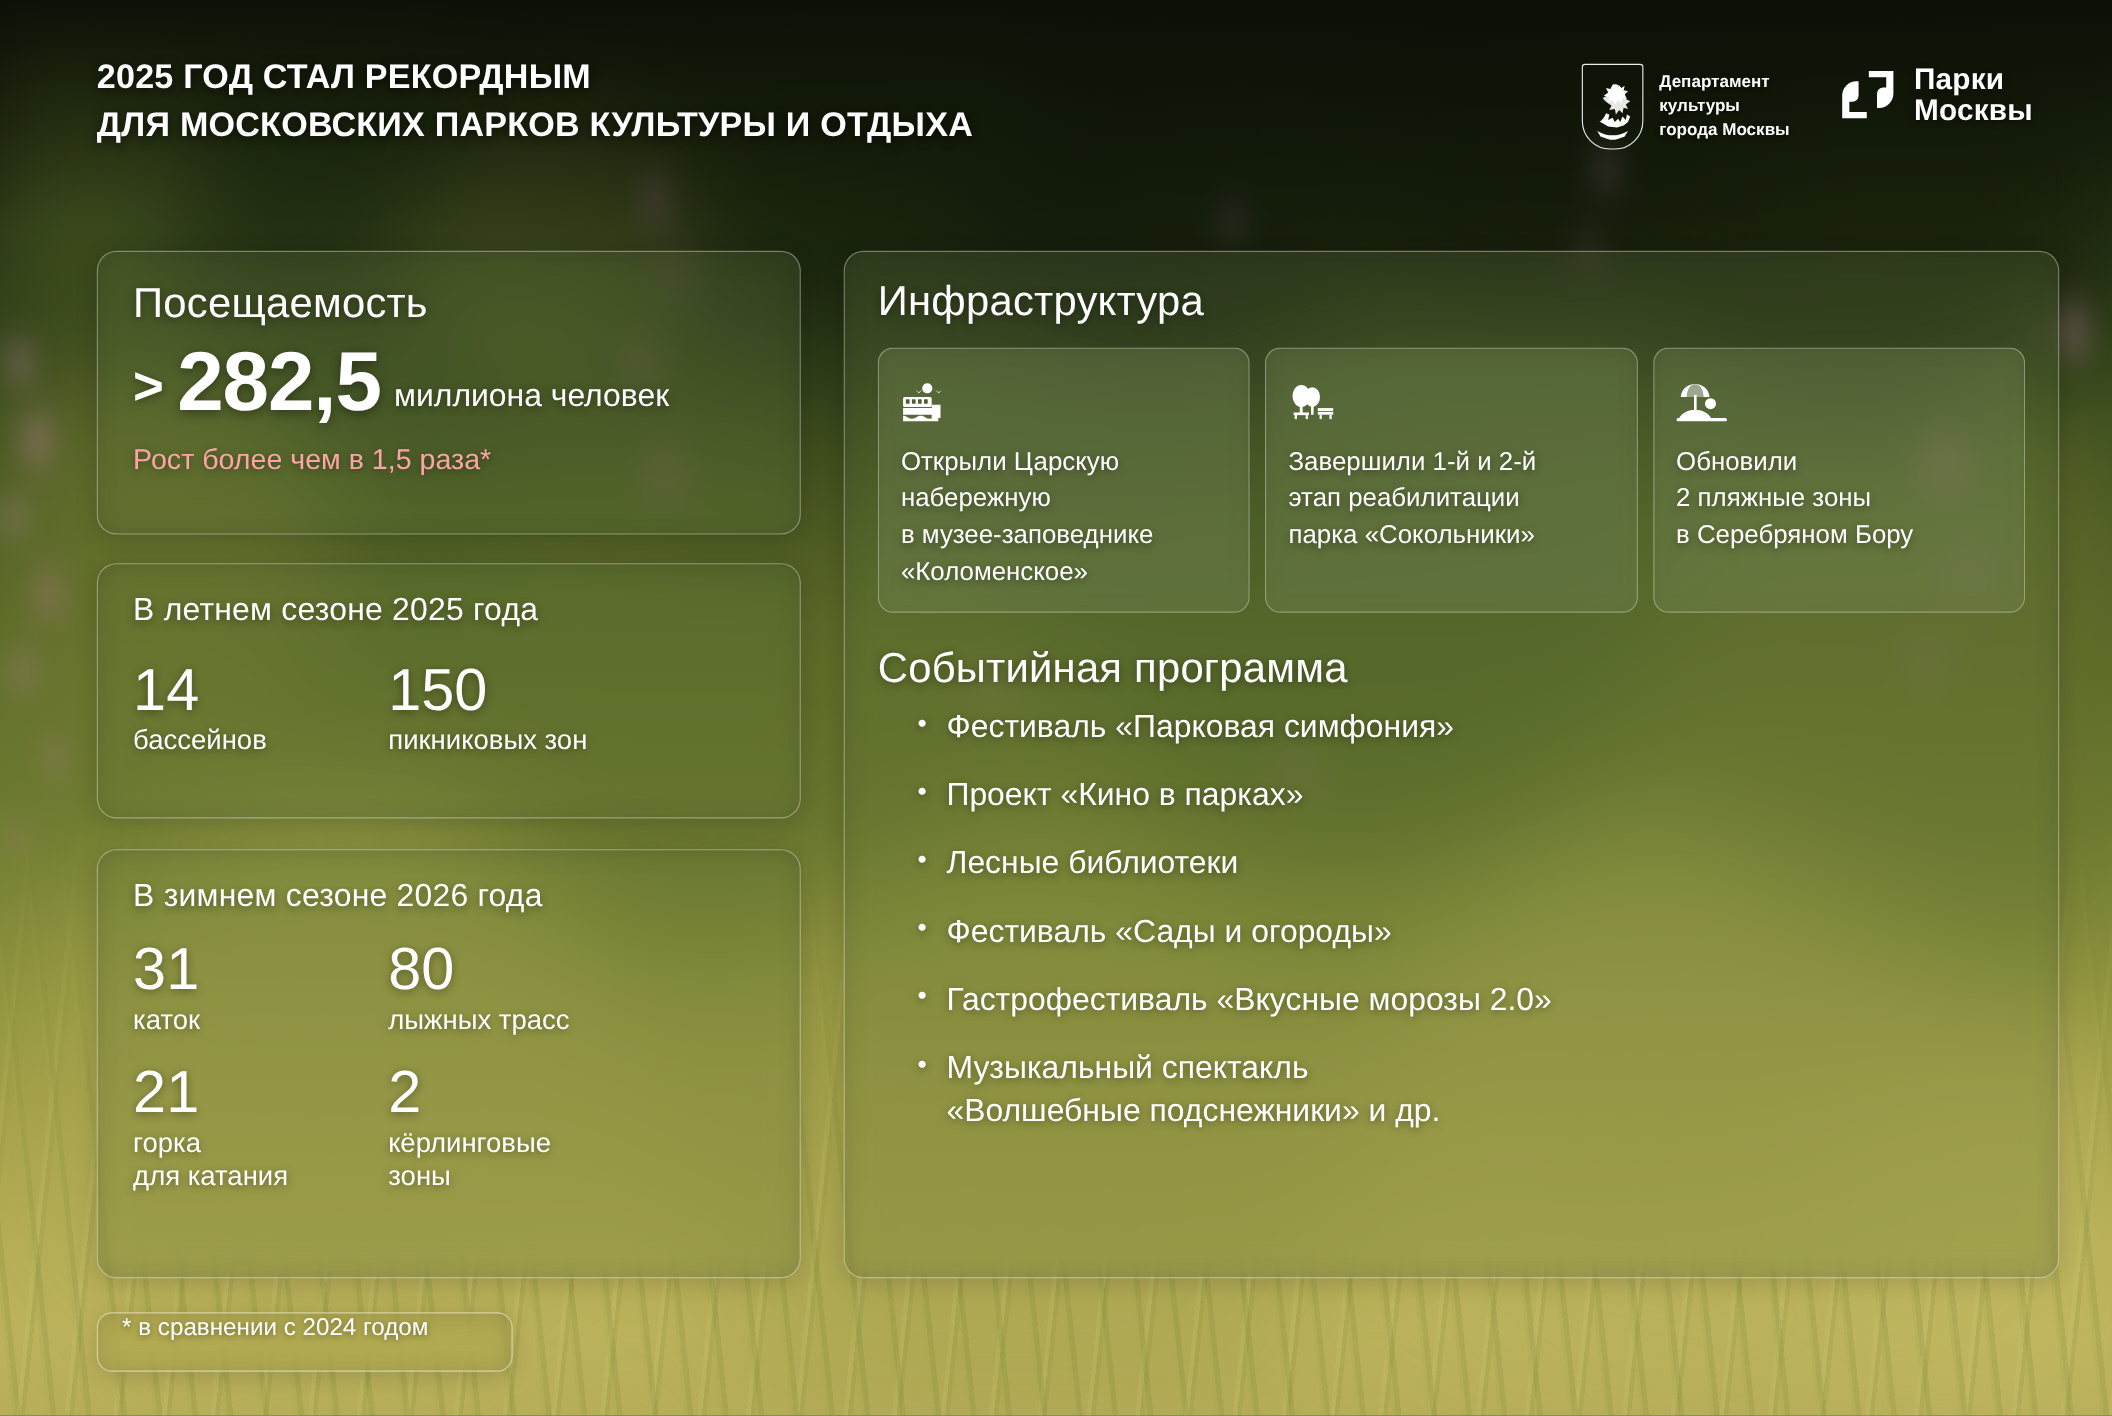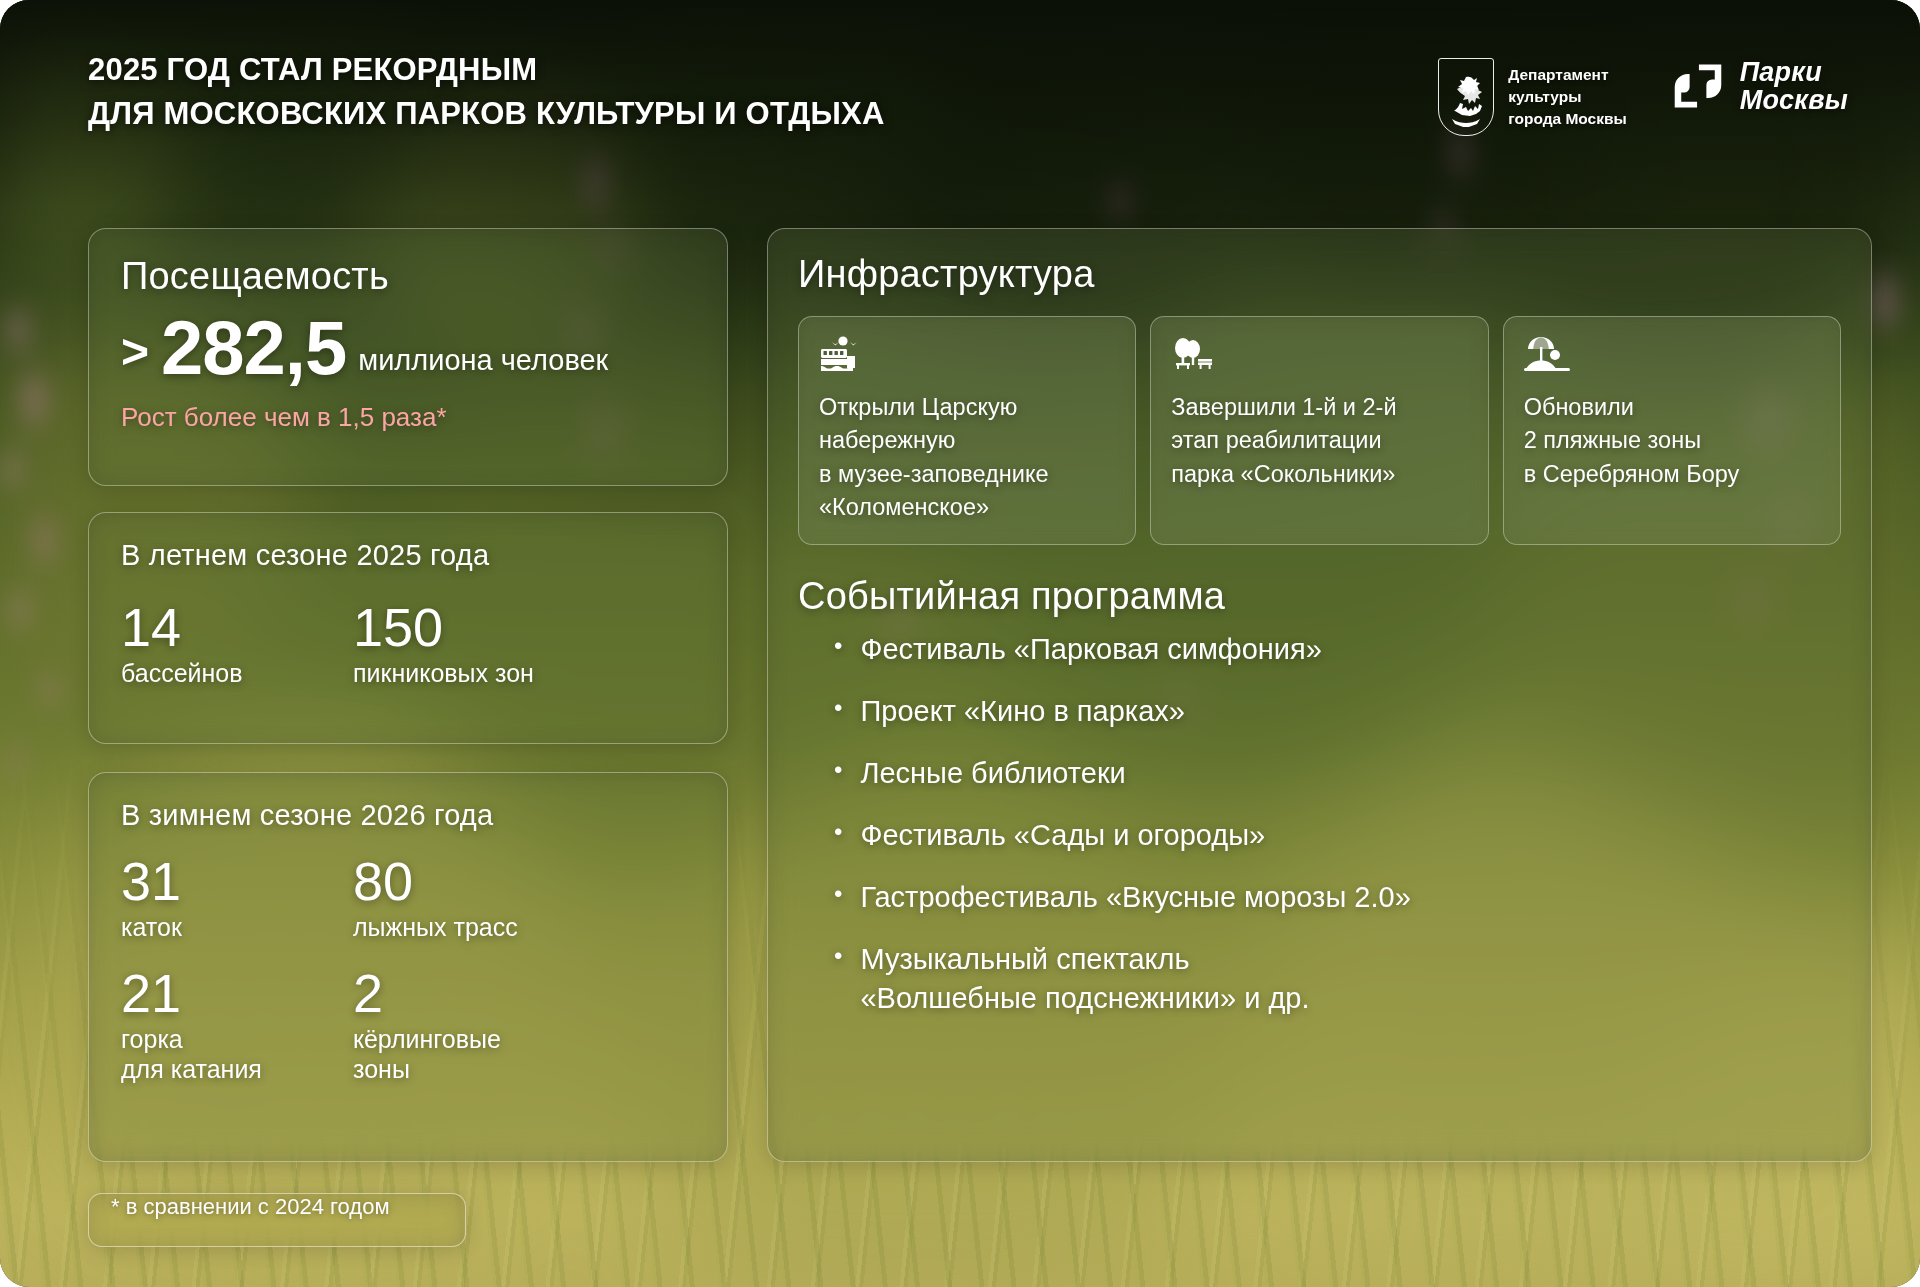--- a/index.html
+++ b/index.html
@@ -17,7 +17,6 @@
     height: 1287px;
     overflow: hidden;
     background: #243014;
-    border-radius: 29px;
   }
 
   

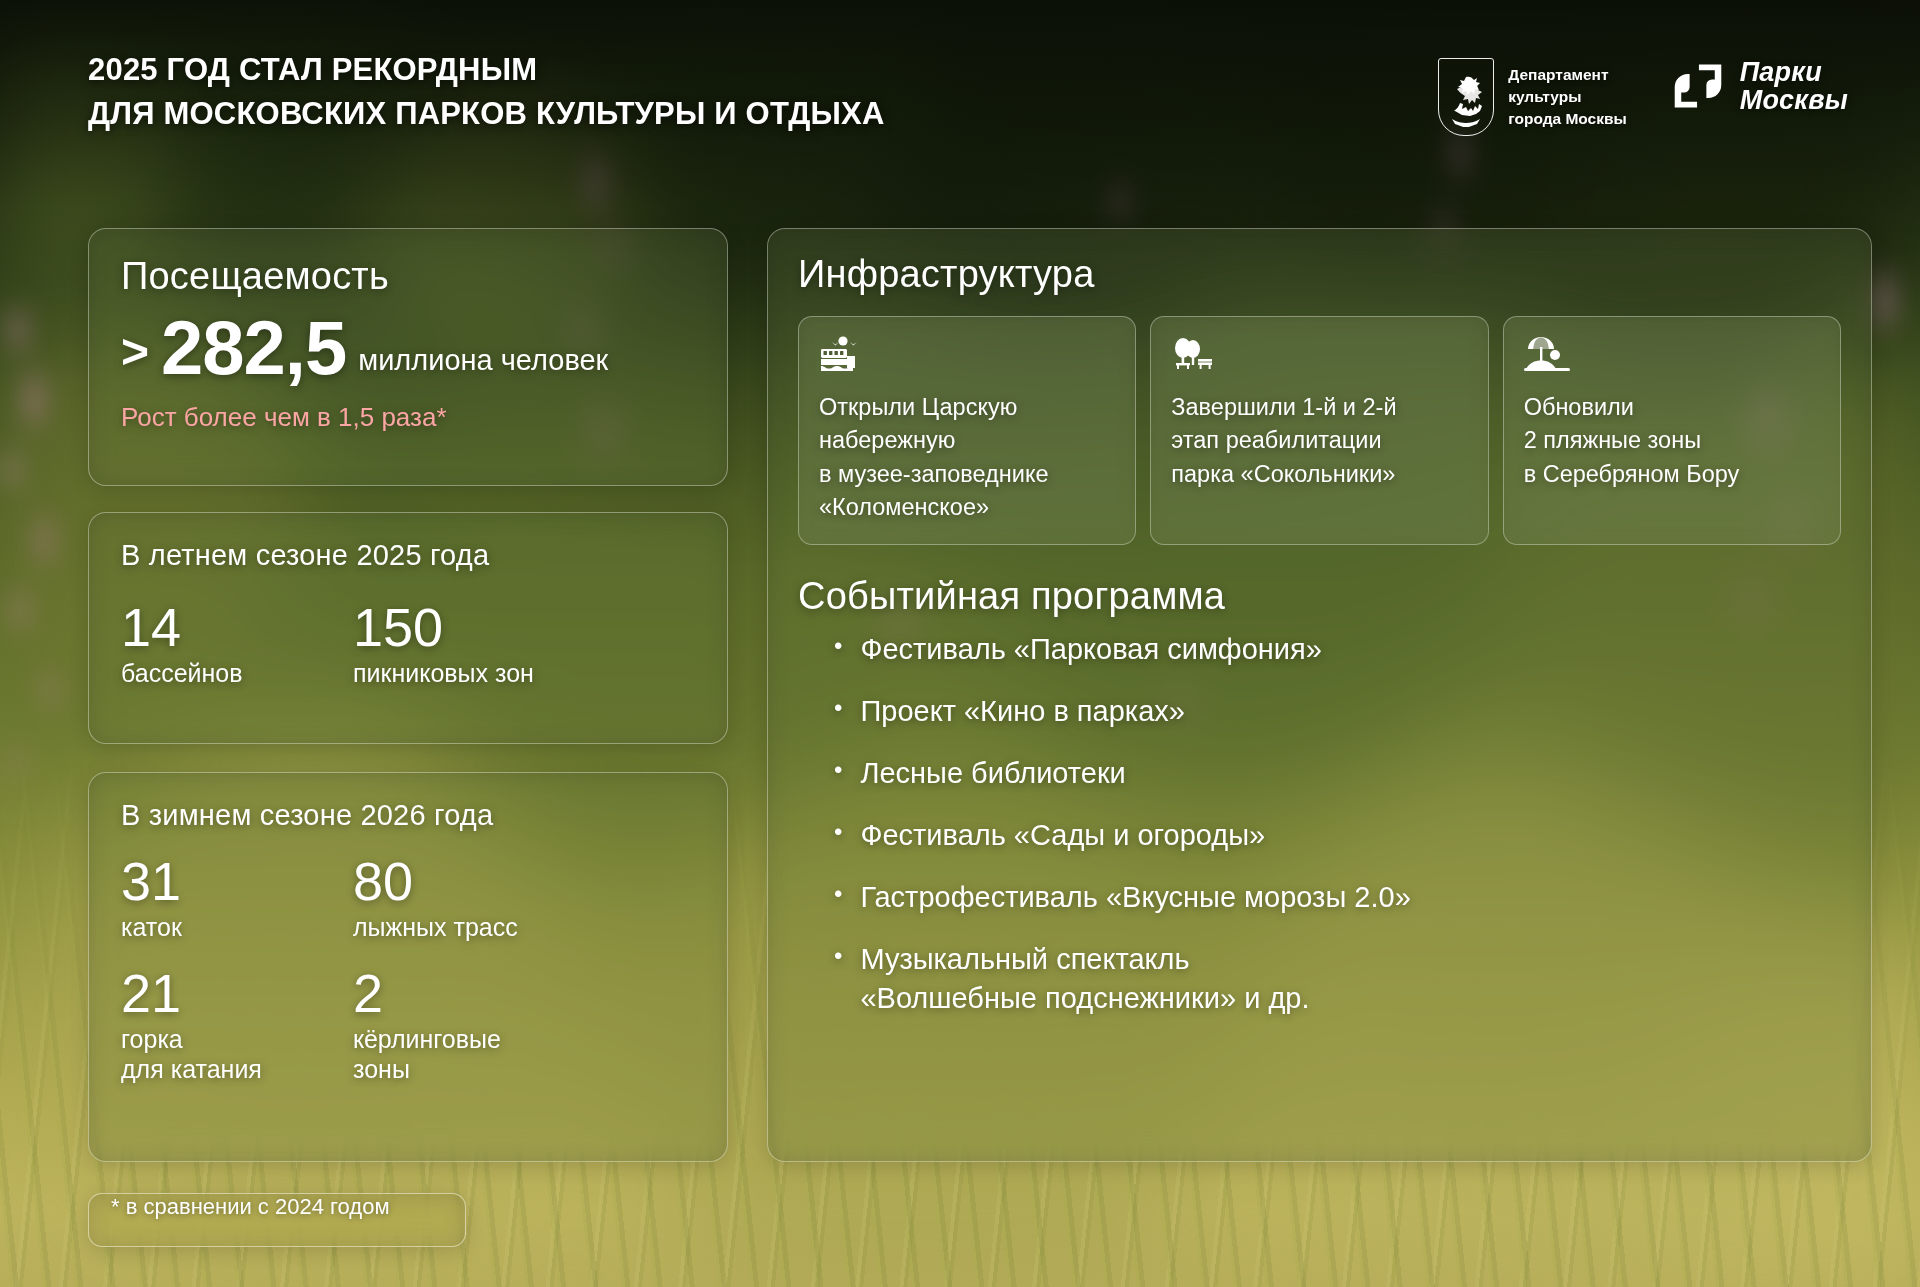--- a/index.html
+++ b/index.html
@@ -147,7 +147,7 @@
   .parks-mark { width: 54px; height: 50px; }
   .parks-text {
     color: #fff; font-size: 27px; font-weight: 700; line-height: 1.05;
-    letter-spacing: .2px; text-shadow: 0 1px 6px rgba(0,0,0,.55); font-style: italic;
+    letter-spacing: .2px; text-shadow: 0 1px 6px rgba(0,0,0,.55);
   }
 
   

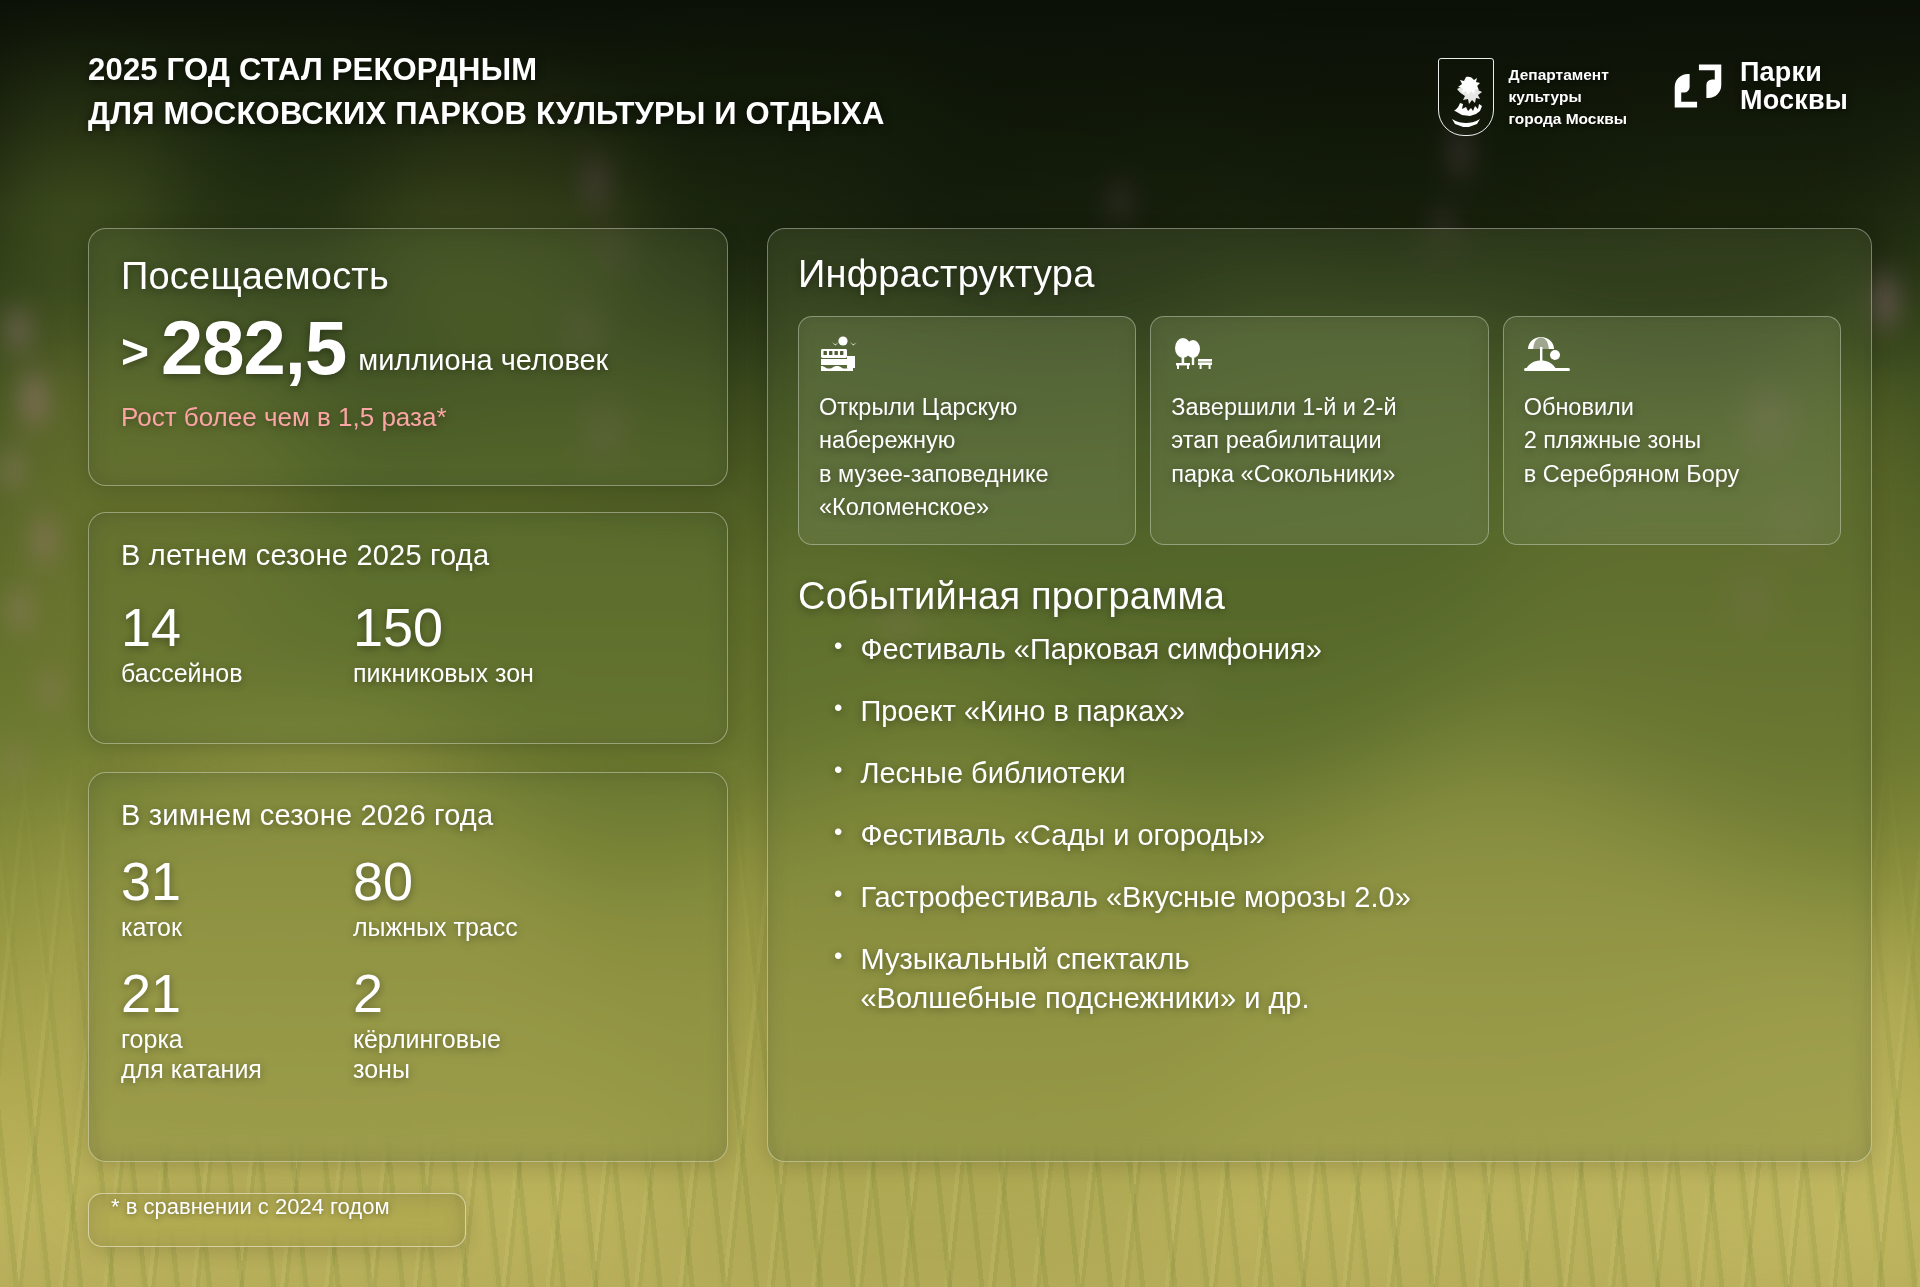--- a/index.html
+++ b/index.html
@@ -231,7 +231,7 @@
     background: rgba(120,134,86,.26);
     backdrop-filter: blur(9px);
     -webkit-backdrop-filter: blur(9px);
-    padding: 18px 20px 20px 20px;
+    padding: 30px 20px 20px 20px;
   }
   .infra-icon { height: 44px; margin-bottom: 12px; }
   .infra-icon svg { height: 40px; width: auto; display: block; }

